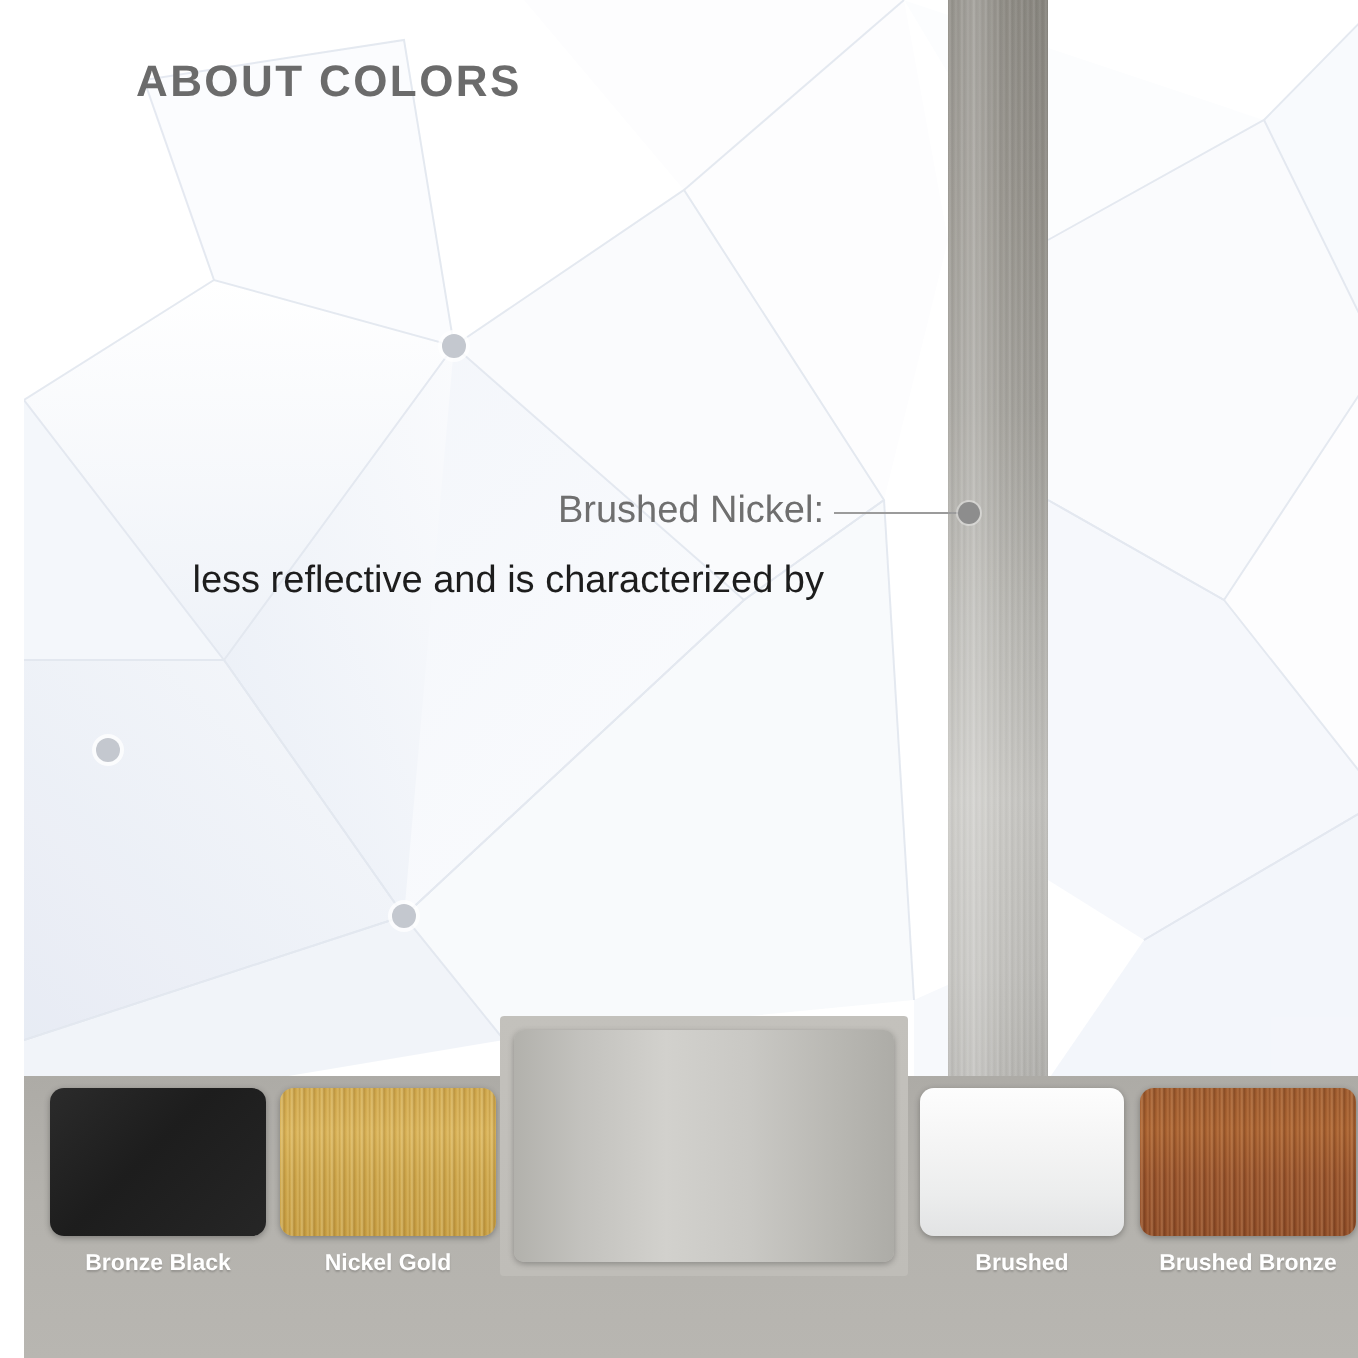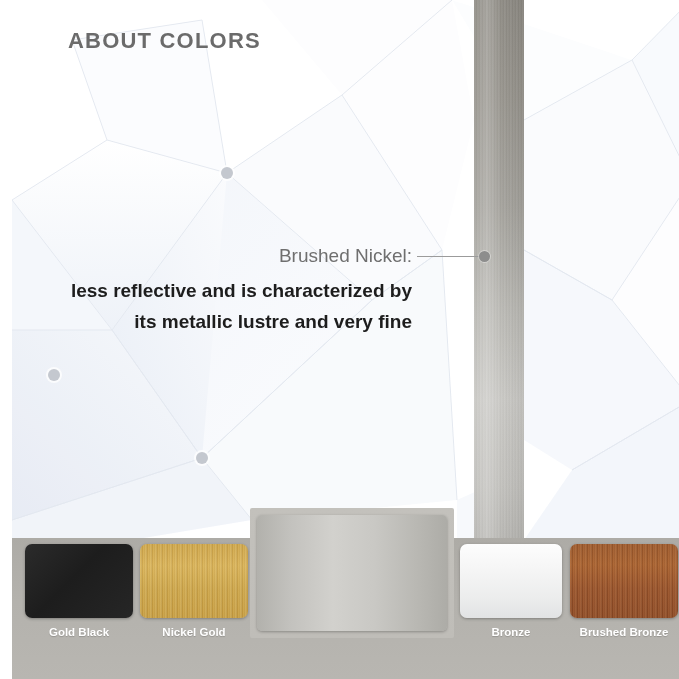--- a/index.html
+++ b/index.html
@@ -108,7 +108,7 @@
     color:#1d1d1d;
     line-height:31px;
   }
-  #copy-body .line{display:block;font-weight:bold;}
+  #copy-body .line{display:block;}
 
   
   .bg-dot{

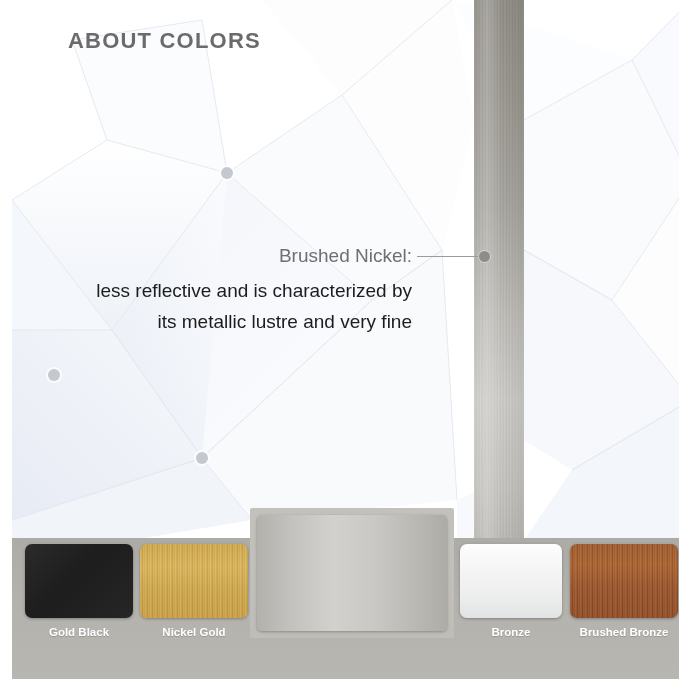--- a/index.html
+++ b/index.html
@@ -300,7 +300,6 @@
     <div id="copy-title">Brushed Nickel:</div>
     <div id="copy-body">
       <span class="line">less reflective and is characterized by</span>
-      <span class="line">its metallic lustre and very fine</span>
     </div>
   </div>
 

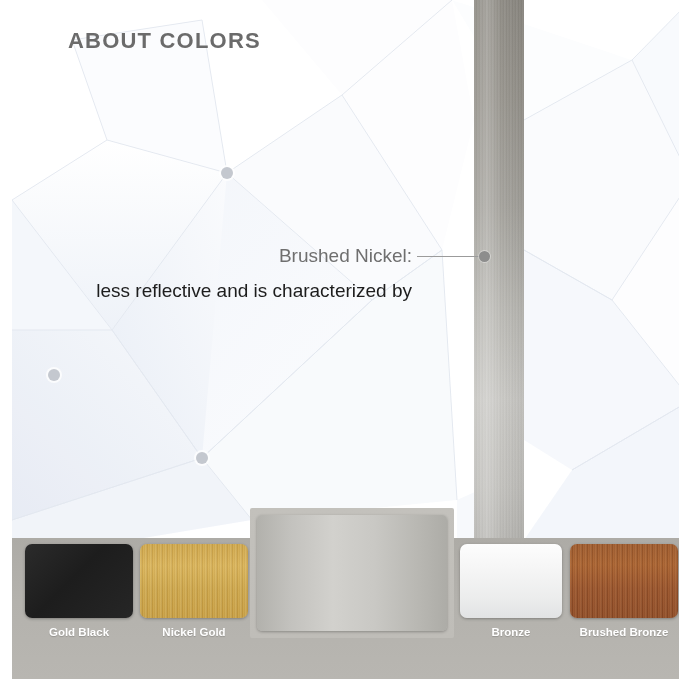--- a/index.html
+++ b/index.html
@@ -308,7 +308,7 @@
   <div class="swatch tex-matte" style="left:13px;top:544px;width:108px;height:74px;">
     <div class="grain"></div>
   </div>
-  <div class="swatch-label" style="left:13px;top:626px;width:108px;">Gold Black</div>
+  <div class="swatch-label" style="left:13px;top:626px;width:108px;">Bronze Black</div>
 
   <div class="swatch tex-gold" style="left:128px;top:544px;width:108px;height:74px;">
     <div class="grain"></div>

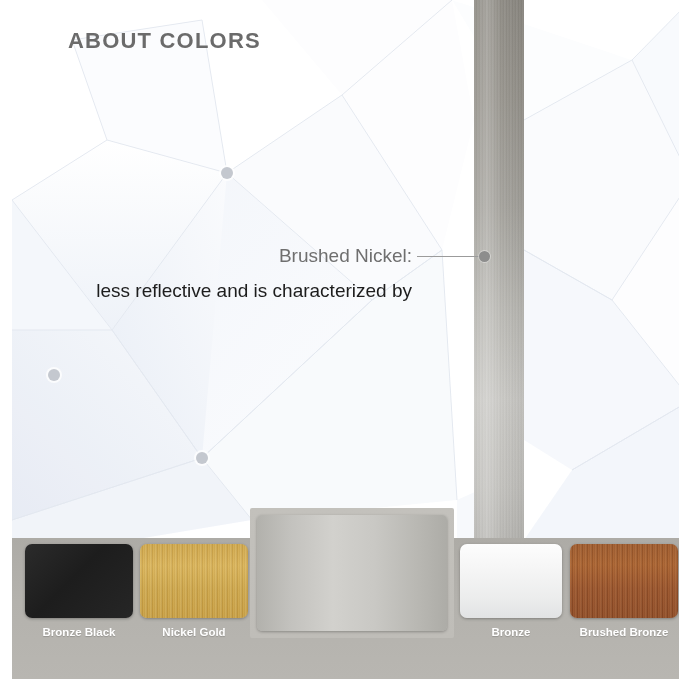--- a/index.html
+++ b/index.html
@@ -323,7 +323,7 @@
   <div class="swatch tex-chrome" style="left:448px;top:544px;width:102px;height:74px;">
     <div class="grain"></div>
   </div>
-  <div class="swatch-label" style="left:448px;top:626px;width:102px;">Bronze</div>
+  <div class="swatch-label" style="left:448px;top:626px;width:102px;">Brushed</div>
 
   <div class="swatch tex-bronze" style="left:558px;top:544px;width:108px;height:74px;">
     <div class="grain"></div>

